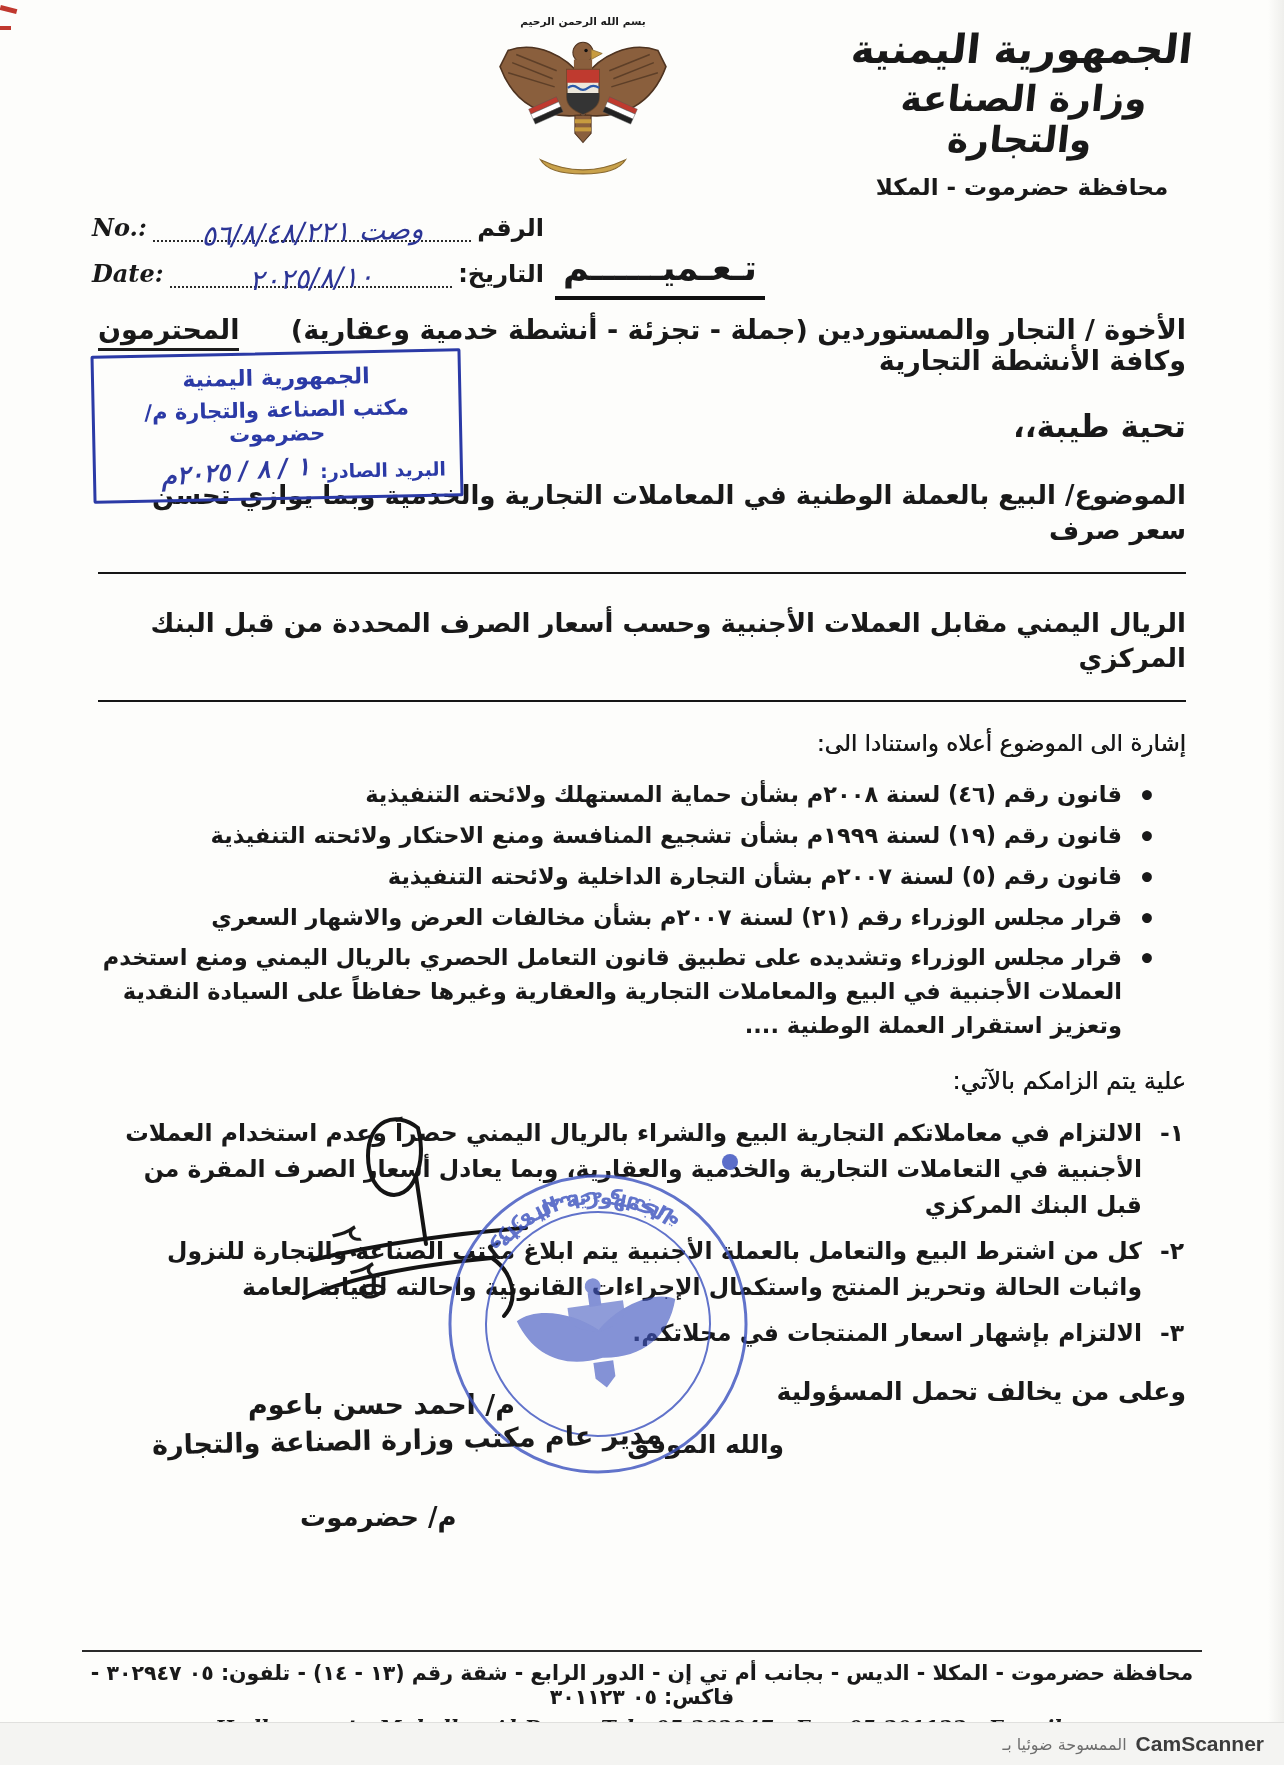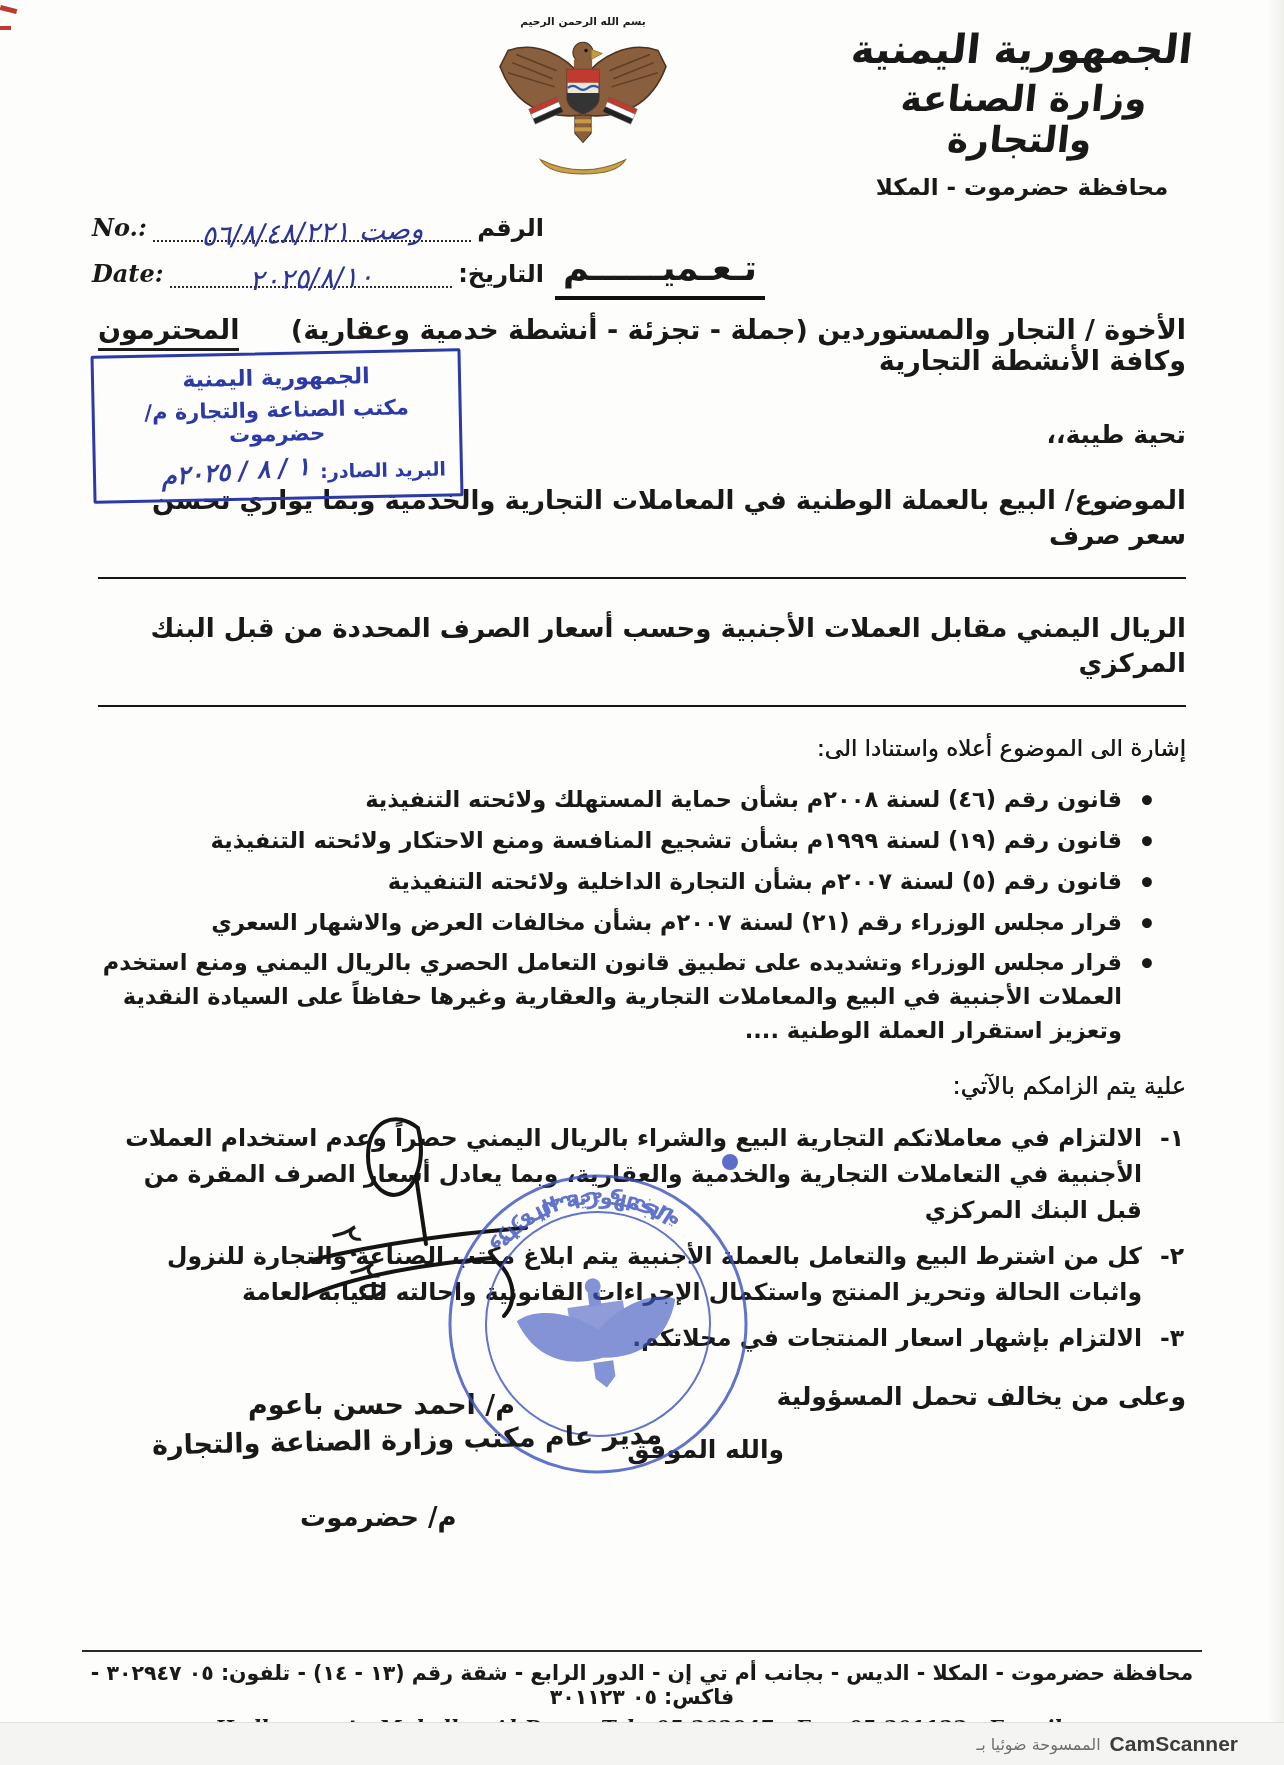--- a/index.html
+++ b/index.html
@@ -34,7 +34,7 @@
   .docbody{position:absolute;top:314px;right:98px;left:98px;direction:rtl;}
   .addressee{display:flex;justify-content:space-between;align-items:baseline;font-weight:bold;font-size:27px;}
   .addr-suffix{border-bottom:3px solid #1d1d1d;padding-bottom:3px;}
-  .greeting{margin-top:44px;font-size:25px;font-weight:bold;}
+  .greeting{margin-top:32px;font-size:31px;font-weight:bold;}
   .subj{margin-top:34px;font-size:26px;font-weight:bold;}
   .subj + .subj{margin-top:32px;}
   .subj span{display:inline-block;border-bottom:2.5px solid #161616;padding-bottom:24px;line-height:1.35;}

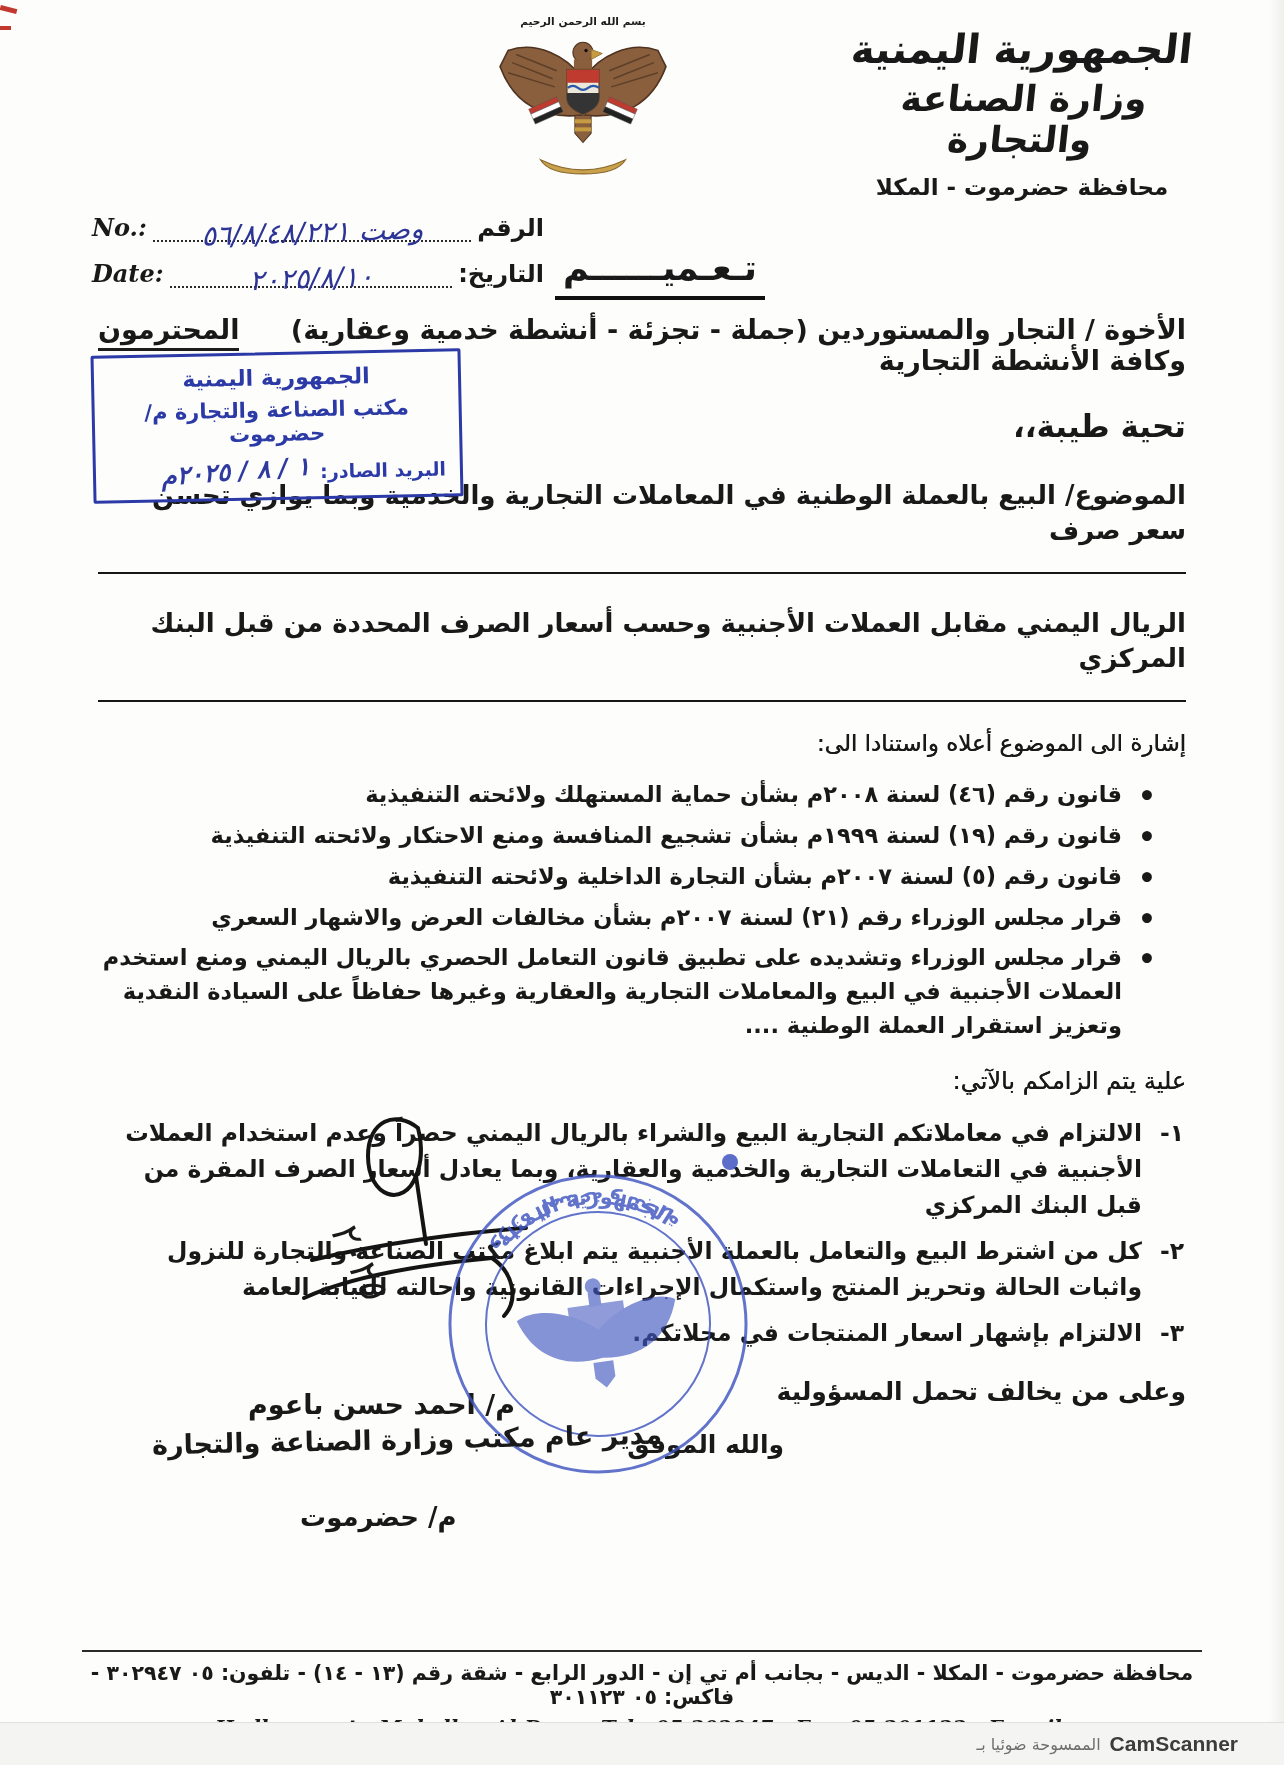--- a/index.html
+++ b/index.html
@@ -70,7 +70,7 @@
   .f-en{margin-top:7px;font-family:"DejaVu Serif",serif;font-style:italic;font-weight:bold;font-size:20px;}
   
   .scanbar{position:absolute;left:0;right:0;bottom:0;height:42px;background:#f4f4f2;border-top:1px solid #e0e0de;
-    display:flex;align-items:center;justify-content:flex-end;gap:9px;padding:0 46px;direction:ltr;}
+    display:flex;align-items:center;justify-content:flex-end;gap:9px;padding:0 20px;direction:ltr;}
   .scan-ar{color:#6e6e6e;font-size:16px;}
   .scan-brand{color:#3c3c3c;font-weight:bold;font-size:21px;font-family:"Liberation Sans","DejaVu Sans",sans-serif;}
   

